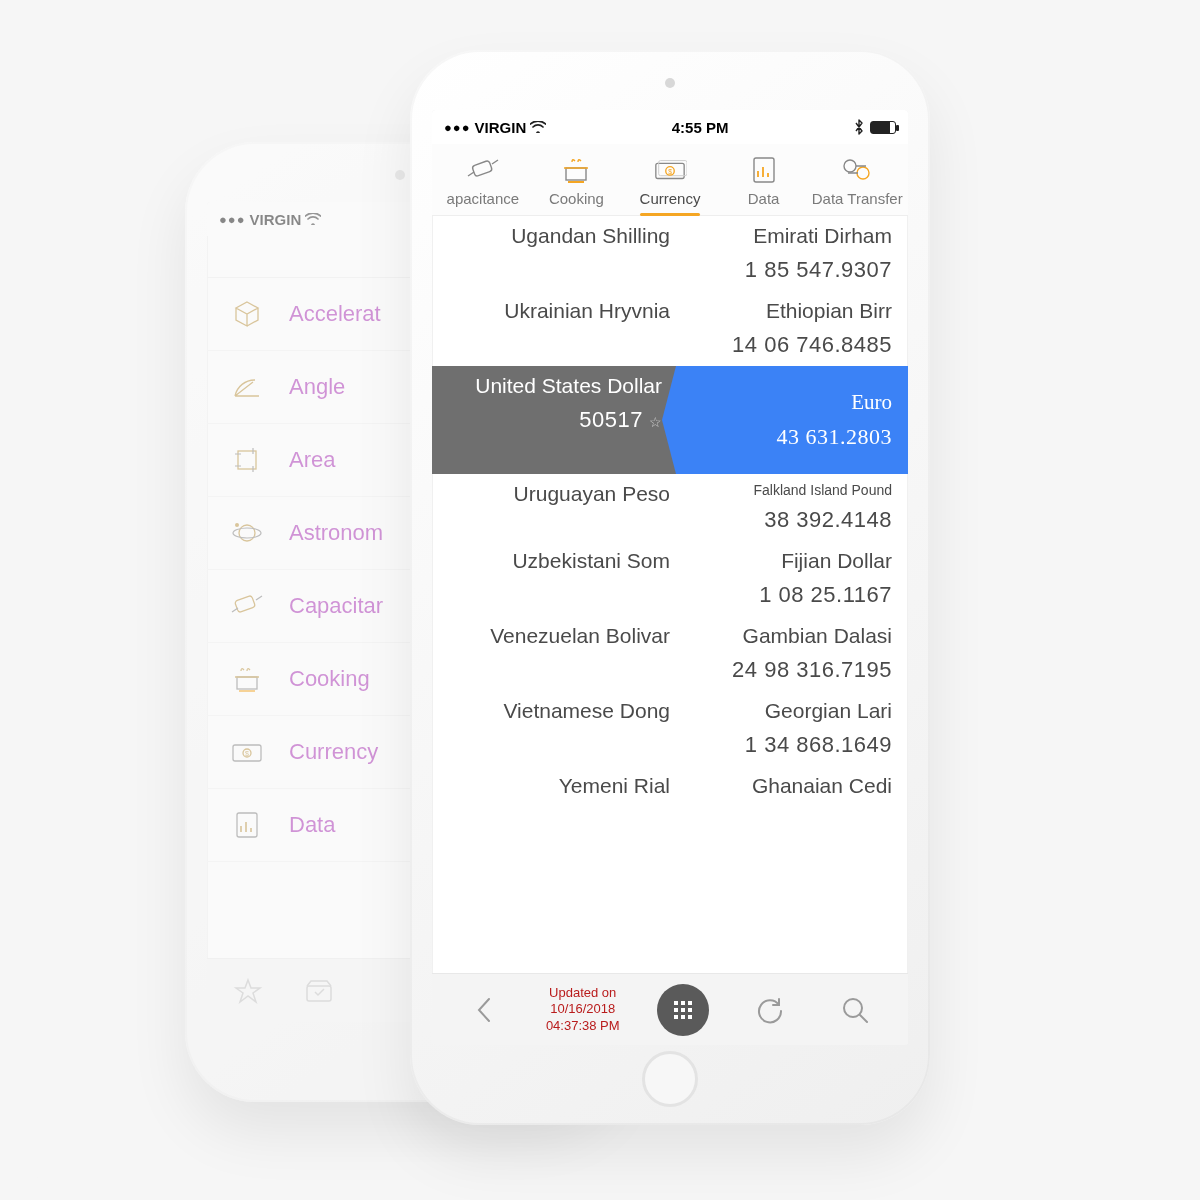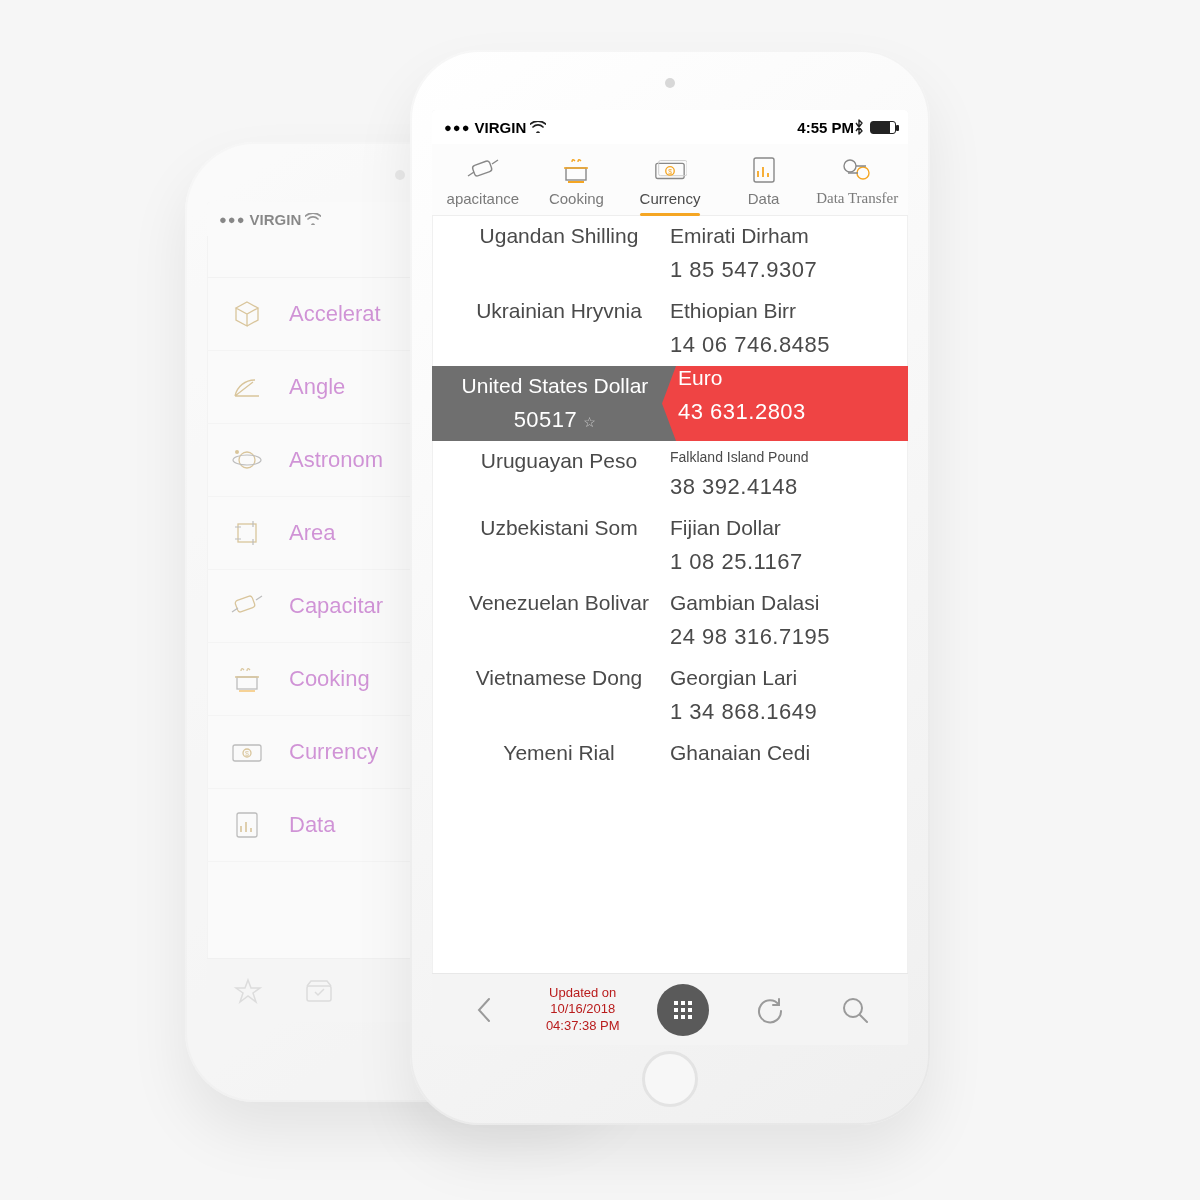--- a/index.html
+++ b/index.html
@@ -59,7 +59,7 @@
   }
   .stat-left { display:flex; align-items:center; gap:4px; }
   .dots { letter-spacing:1px; font-size:13px; }
-  .stat-center { flex:1; text-align:right; }
+  .stat-center { flex:1; text-align:center; }
   .stat-right { display:flex; align-items:center; gap:6px; }
   .battery {
     width: 26px; height: 13px; border:1.5px solid #222; border-radius:3px;

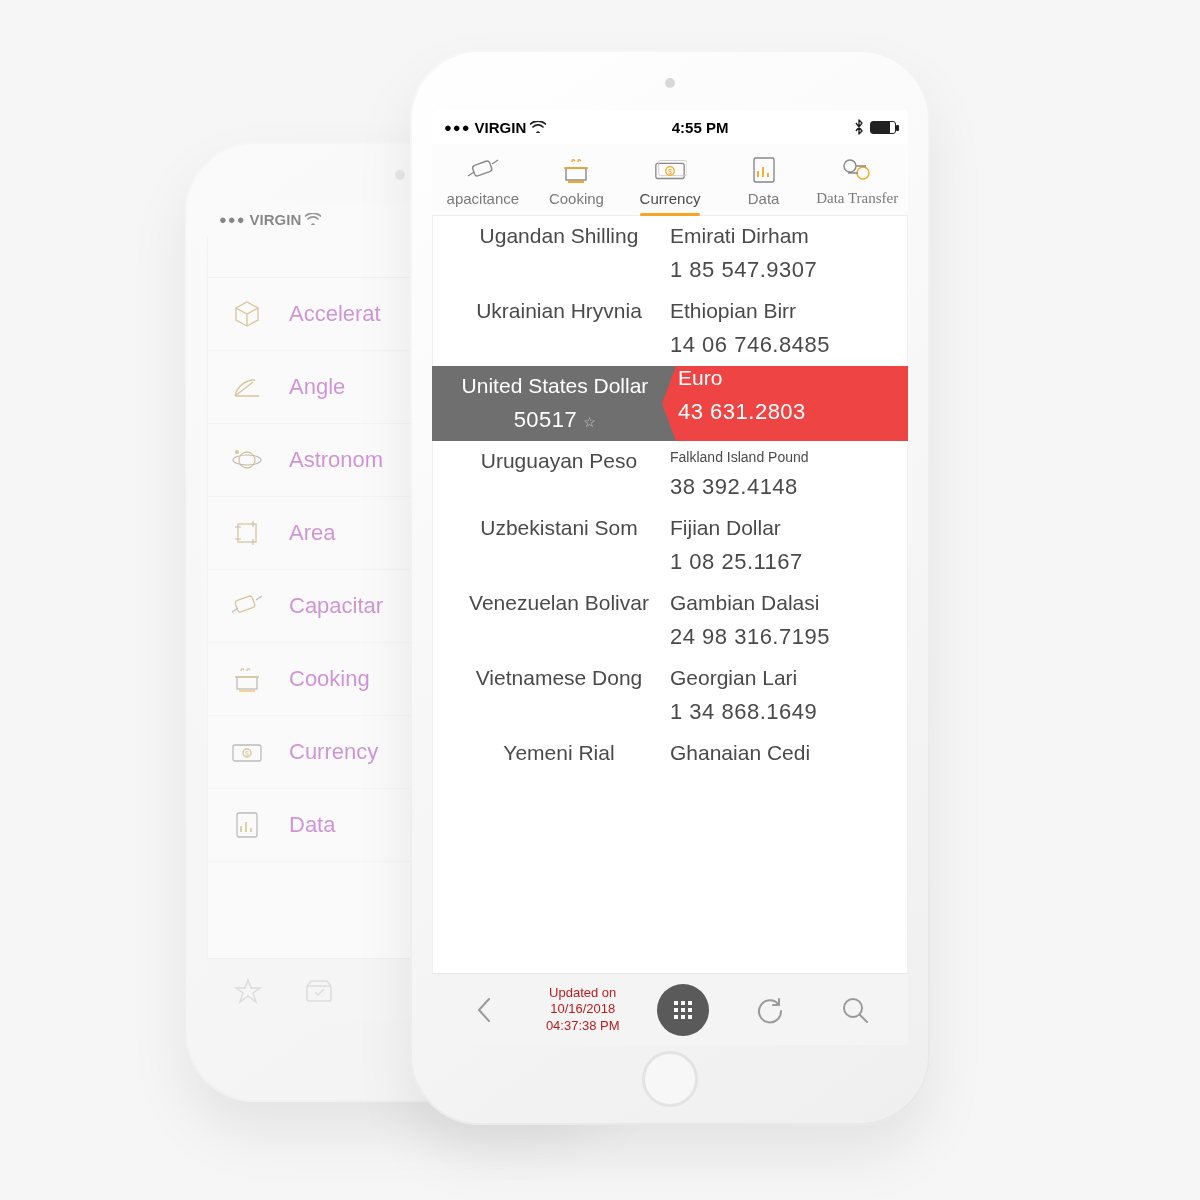--- a/index.html
+++ b/index.html
@@ -324,7 +324,7 @@
                 <path d="M16 9 H26 M8 16 H18" stroke="#888" stroke-width="1.3"></path>
               </svg>
             </span>
-        <span style="white-space:nowrap;font-family:Liberation Serif, serif;">Data Transfer</span>
+        <span style="white-space:nowrap;">Data Transfer</span>
       </div>
     </div>
 

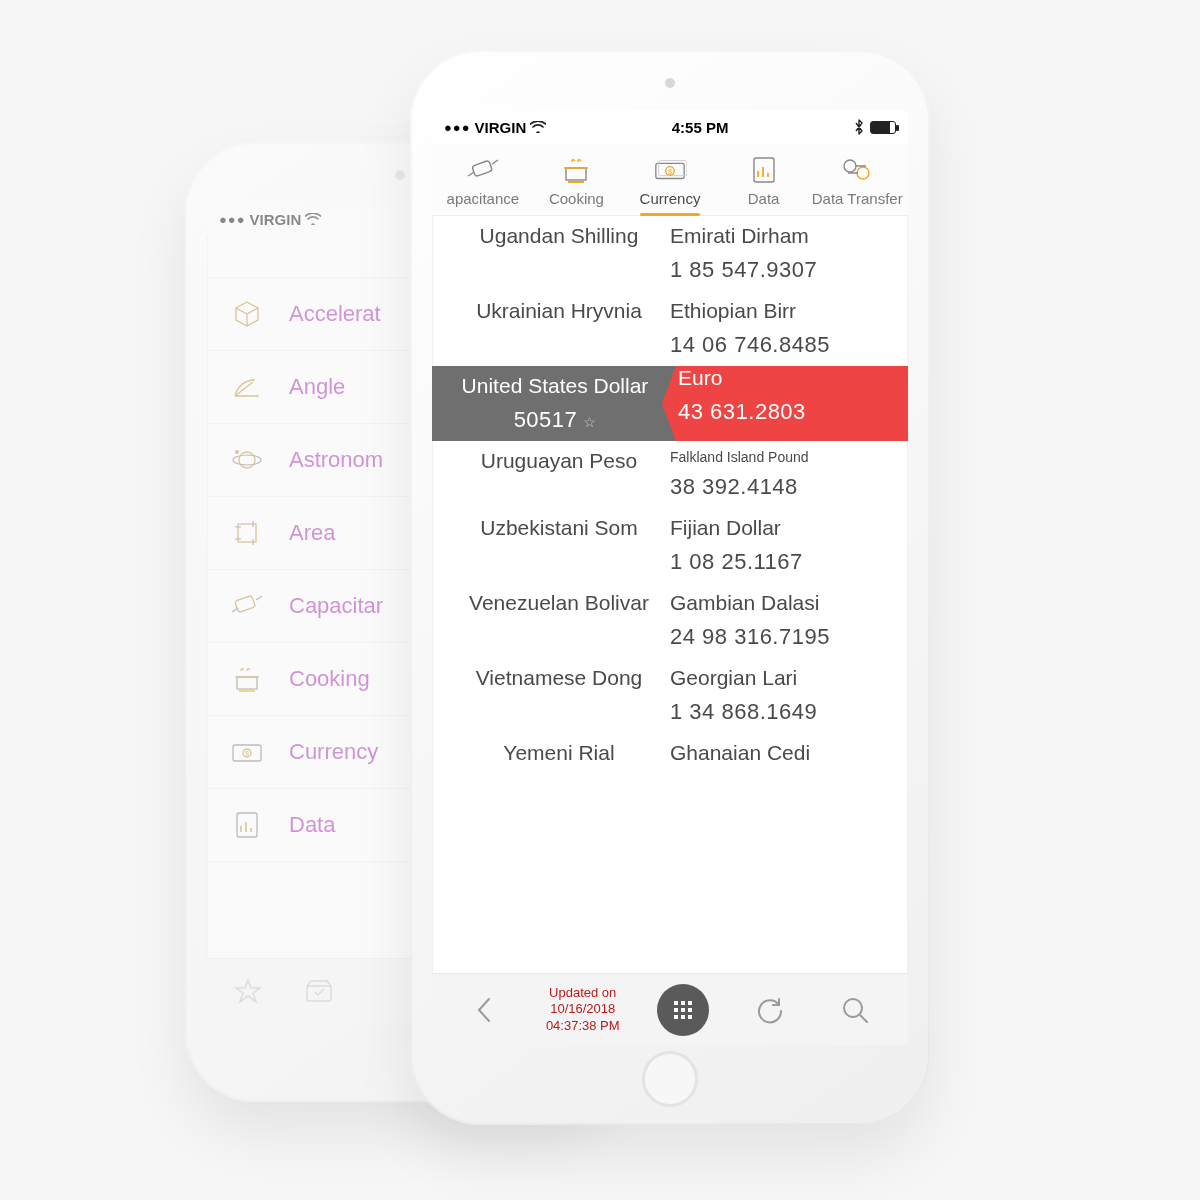--- a/index.html
+++ b/index.html
@@ -94,7 +94,7 @@
     display:flex; padding: 8px 16px;
   }
   .row .left, .row .right { flex:1; }
-  .row .left { text-align:center; }
+  .row .left { text-align:right; }
   .row .right { }
   .name { font-size:21px; color:#4a4a4a; }
   .val  { font-size:22px; color:#4a4a4a; letter-spacing:.5px; margin-top:9px; }

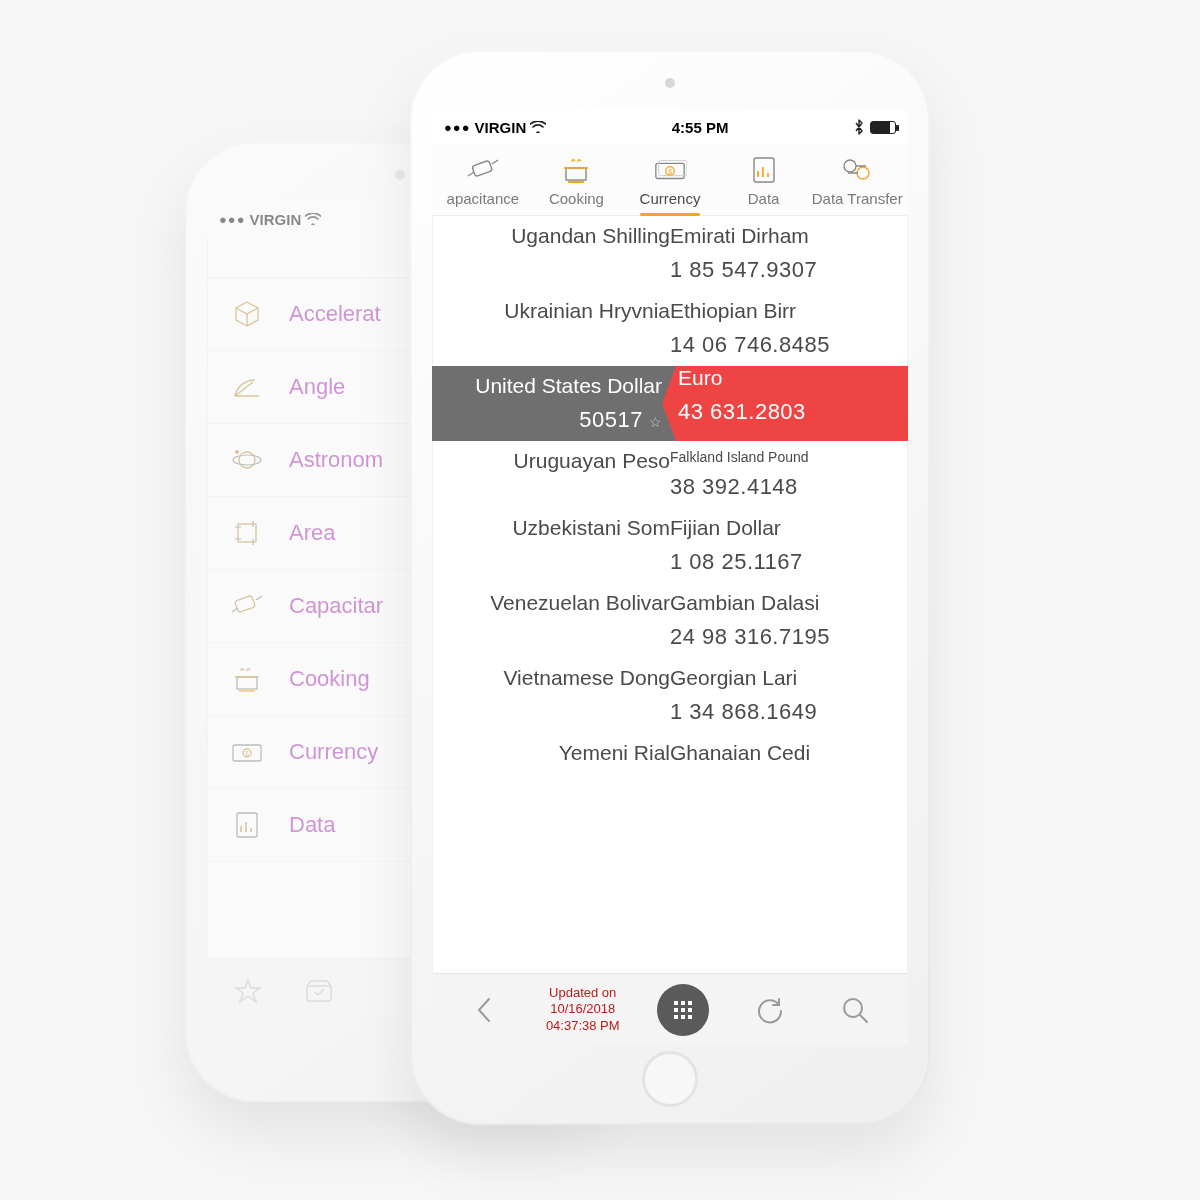--- a/index.html
+++ b/index.html
@@ -95,7 +95,7 @@
   }
   .row .left, .row .right { flex:1; }
   .row .left { text-align:right; }
-  .row .right { }
+  .row .right { text-align:right; }
   .name { font-size:21px; color:#4a4a4a; }
   .val  { font-size:22px; color:#4a4a4a; letter-spacing:.5px; margin-top:9px; }
   .row.sel {

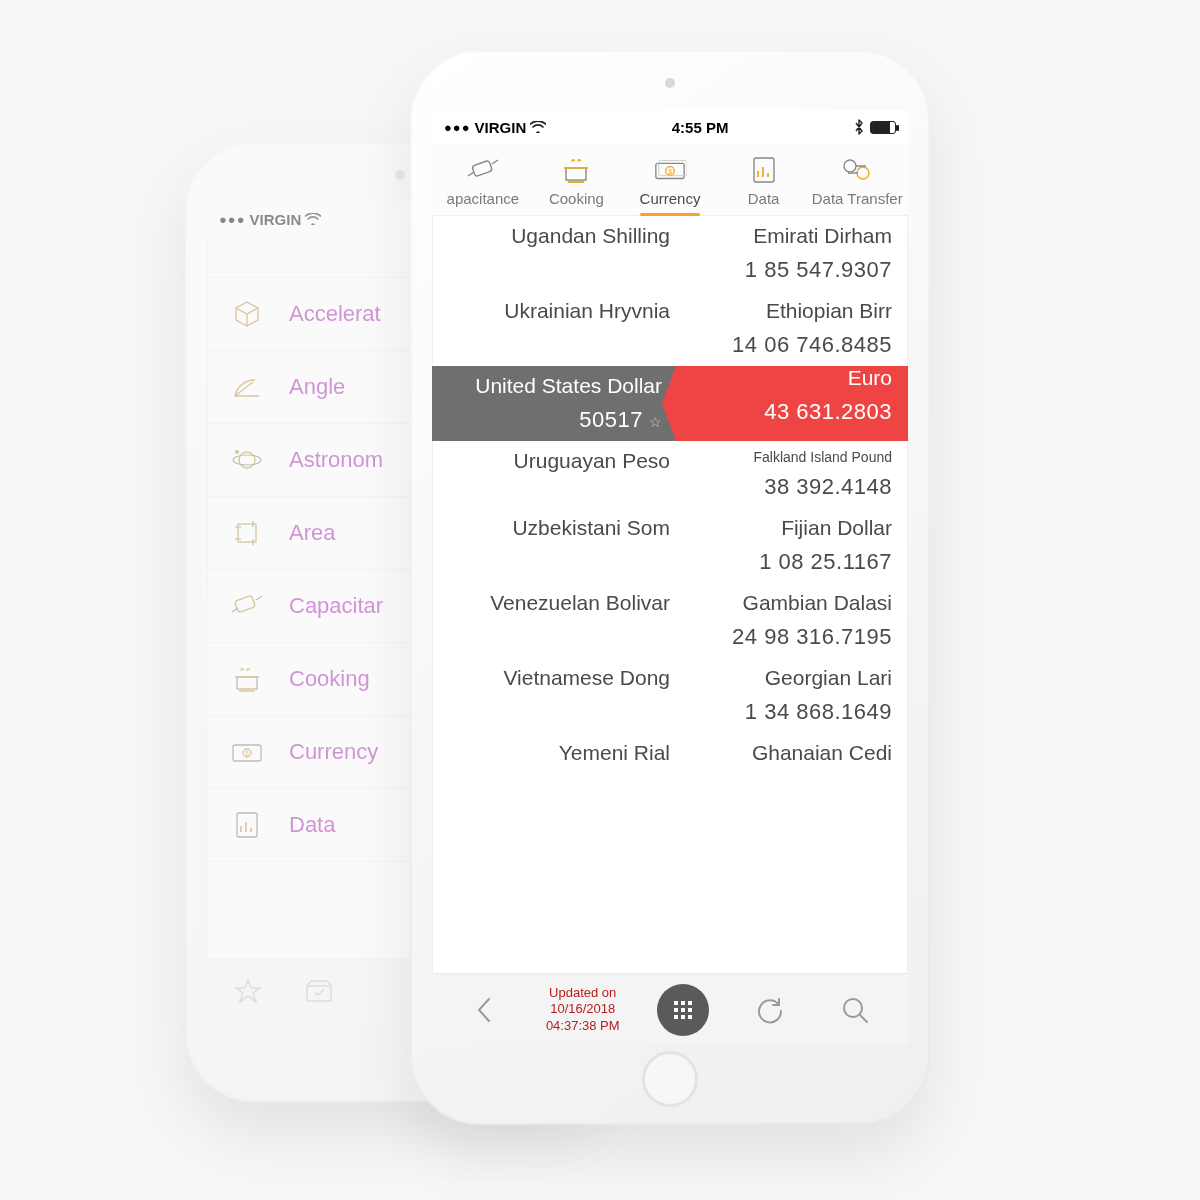--- a/index.html
+++ b/index.html
@@ -104,8 +104,9 @@
   }
   .row.sel .name, .row.sel .val { color:#fff; }
   .row.sel .right {
-    background:#ef4444; margin:-8px -16px -8px 0; padding:0 16px;
+    background:#3b82f6; margin:-8px -16px -8px 0; padding:24px 16px;
     clip-path: polygon(14px 0, 100% 0, 100% 100%, 14px 100%, 0 50%);
+    font-family: Liberation Serif, serif;
   }
   .star { font-size:14px; color:#cfcfcf; margin-left:6px; }
   

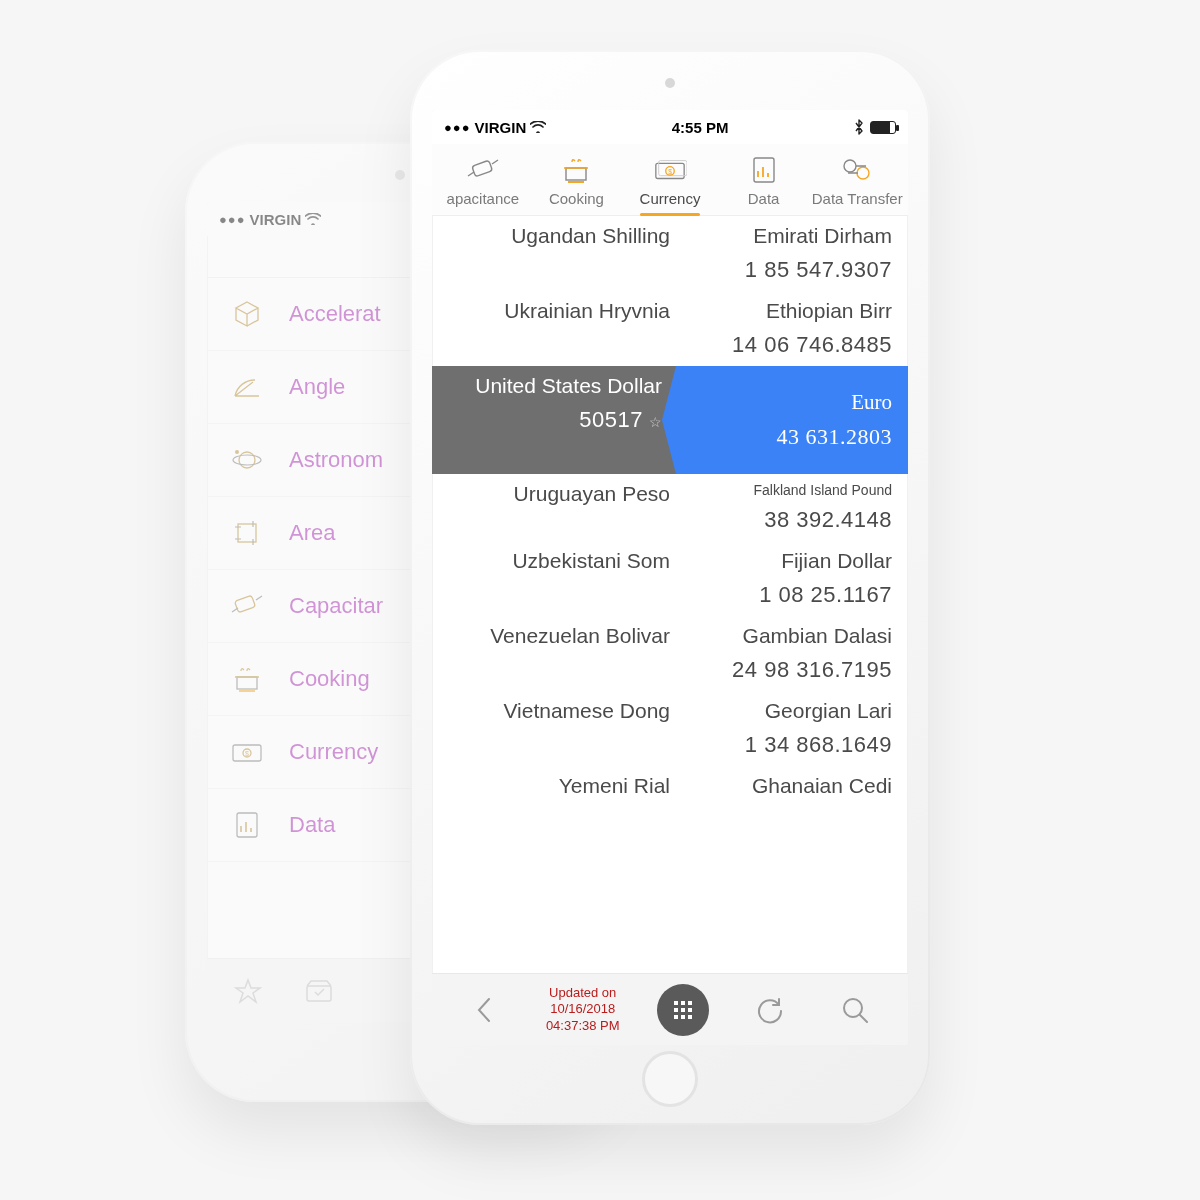--- a/index.html
+++ b/index.html
@@ -177,6 +177,15 @@
       </div>
       <div class="catrow">
         <span class="icon">
+              <svg width="30" height="30" viewBox="0 0 30 30">
+                <rect x="6" y="6" width="18" height="18" stroke="#b68a2e" stroke-width="1.3" fill="none"></rect>
+                <path d="M3 9 H9 M3 21 H9 M21 3 V9 M21 27 V21" stroke="#777" stroke-width="1.2"></path>
+              </svg>
+            </span>
+        <span>Area</span>
+      </div>
+      <div class="catrow">
+        <span class="icon">
               <svg width="32" height="30" viewBox="0 0 32 30">
                 <circle cx="16" cy="15" r="8" stroke="#b68a2e" stroke-width="1.3" fill="none"></circle>
                 <ellipse cx="16" cy="15" rx="14" ry="5" stroke="#777" stroke-width="1.2" fill="none"></ellipse>
@@ -184,15 +193,6 @@
               </svg>
             </span>
         <span>Astronom</span>
-      </div>
-      <div class="catrow">
-        <span class="icon">
-              <svg width="30" height="30" viewBox="0 0 30 30">
-                <rect x="6" y="6" width="18" height="18" stroke="#b68a2e" stroke-width="1.3" fill="none"></rect>
-                <path d="M3 9 H9 M3 21 H9 M21 3 V9 M21 27 V21" stroke="#777" stroke-width="1.2"></path>
-              </svg>
-            </span>
-        <span>Area</span>
       </div>
       <div class="catrow">
         <span class="icon">

